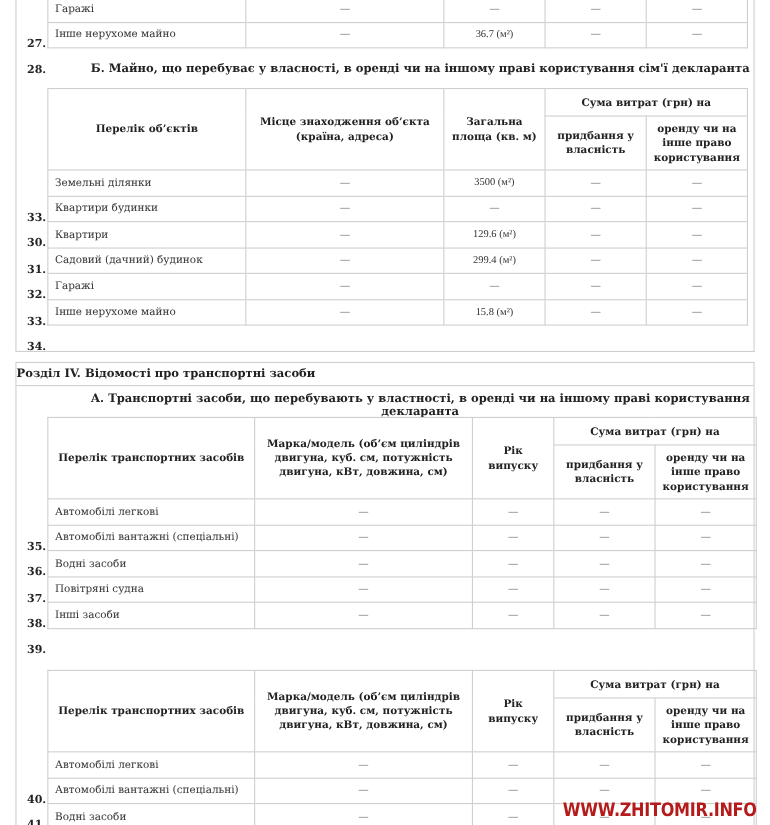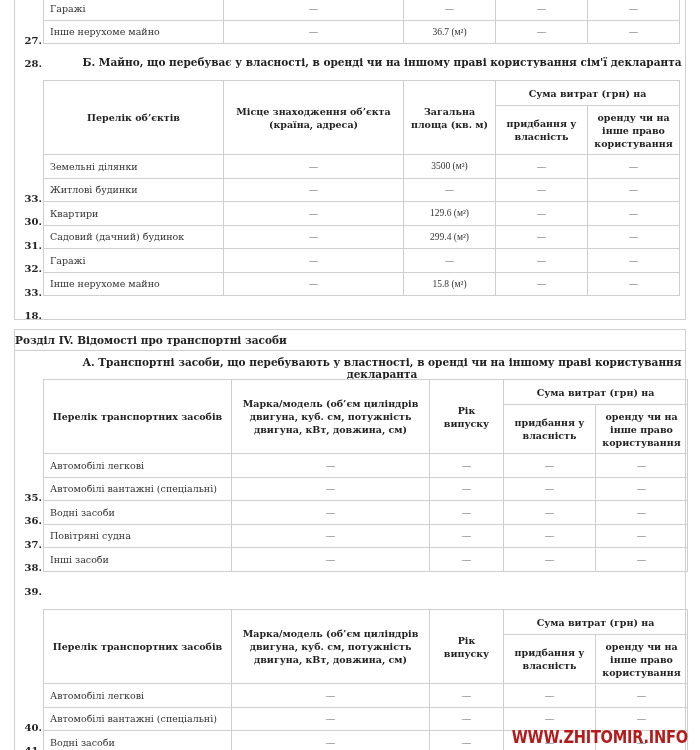--- a/index.html
+++ b/index.html
@@ -122,7 +122,7 @@
           <td class="val">—</td>
         </tr>
         <tr>
-          <td class="name"><span class="rownum">30.</span><span>Житлові будинки</span></td>
+          <td class="name"><span class="rownum">30.</span><span>Квартири будинки</span></td>
           <td class="val">—</td>
           <td class="val">—</td>
           <td class="val">—</td>

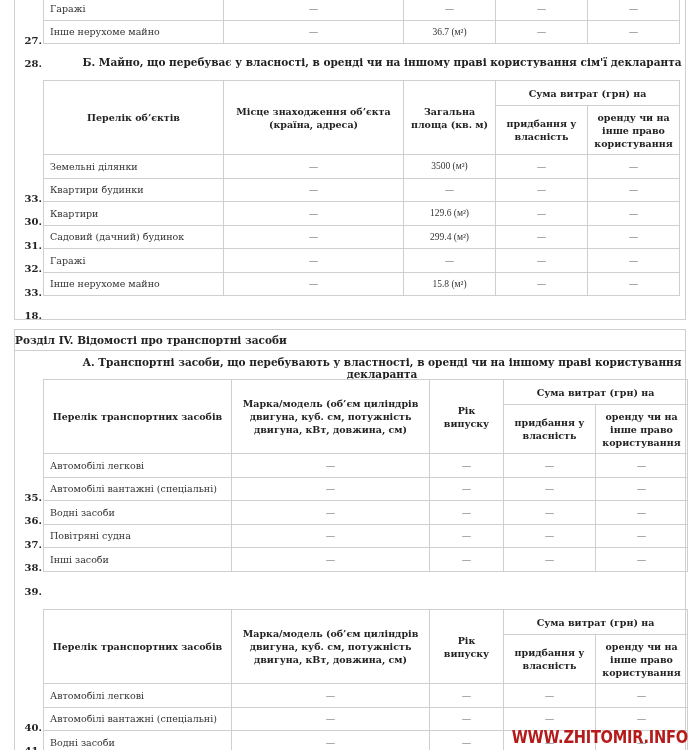--- a/index.html
+++ b/index.html
@@ -150,7 +150,7 @@
           <td class="val">—</td>
         </tr>
         <tr>
-          <td class="name"><span class="rownum">18.</span><span>Інше нерухоме майно</span></td>
+          <td class="name"><span class="rownum">34.</span><span>Інше нерухоме майно</span></td>
           <td class="val">—</td>
           <td class="val num">15.8 (м²)</td>
           <td class="val">—</td>

